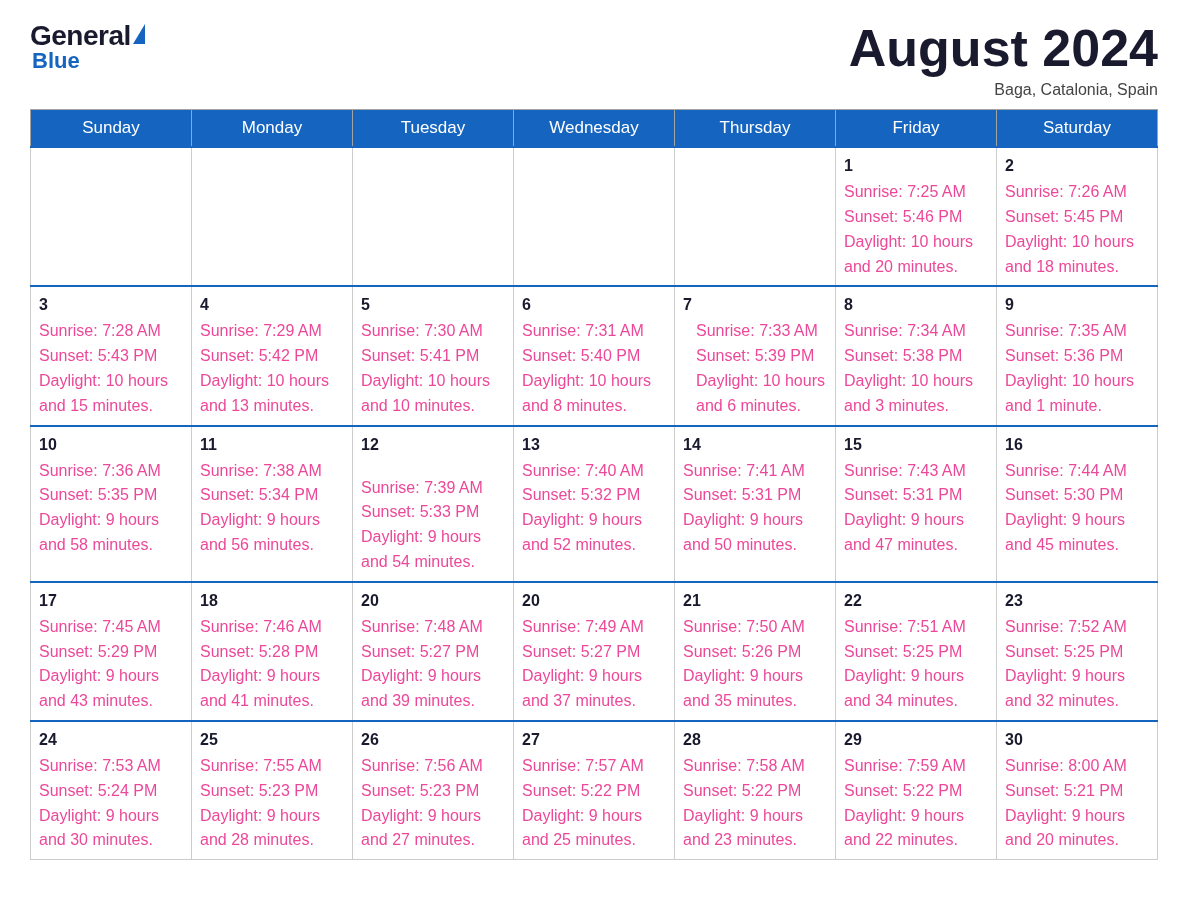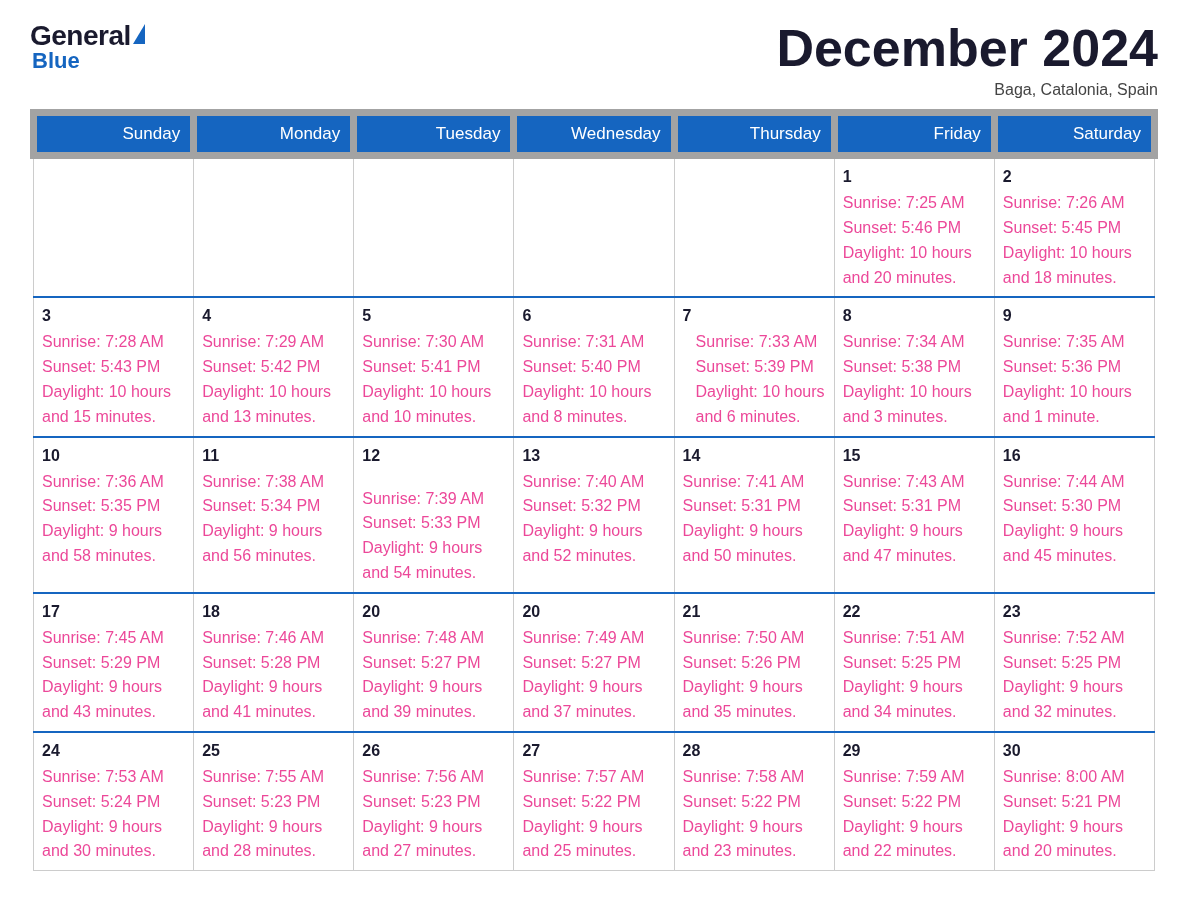--- a/index.html
+++ b/index.html
@@ -118,7 +118,7 @@
     <div class="logo-line2">Blue</div>
   </div>
   <div class="title-block">
-    <div class="calendar-title">December 2024</div>
+    <div class="calendar-title">August 2024</div>
     <div class="subtitle">Baga, Catalonia, Spain</div>
   </div>
 </div>

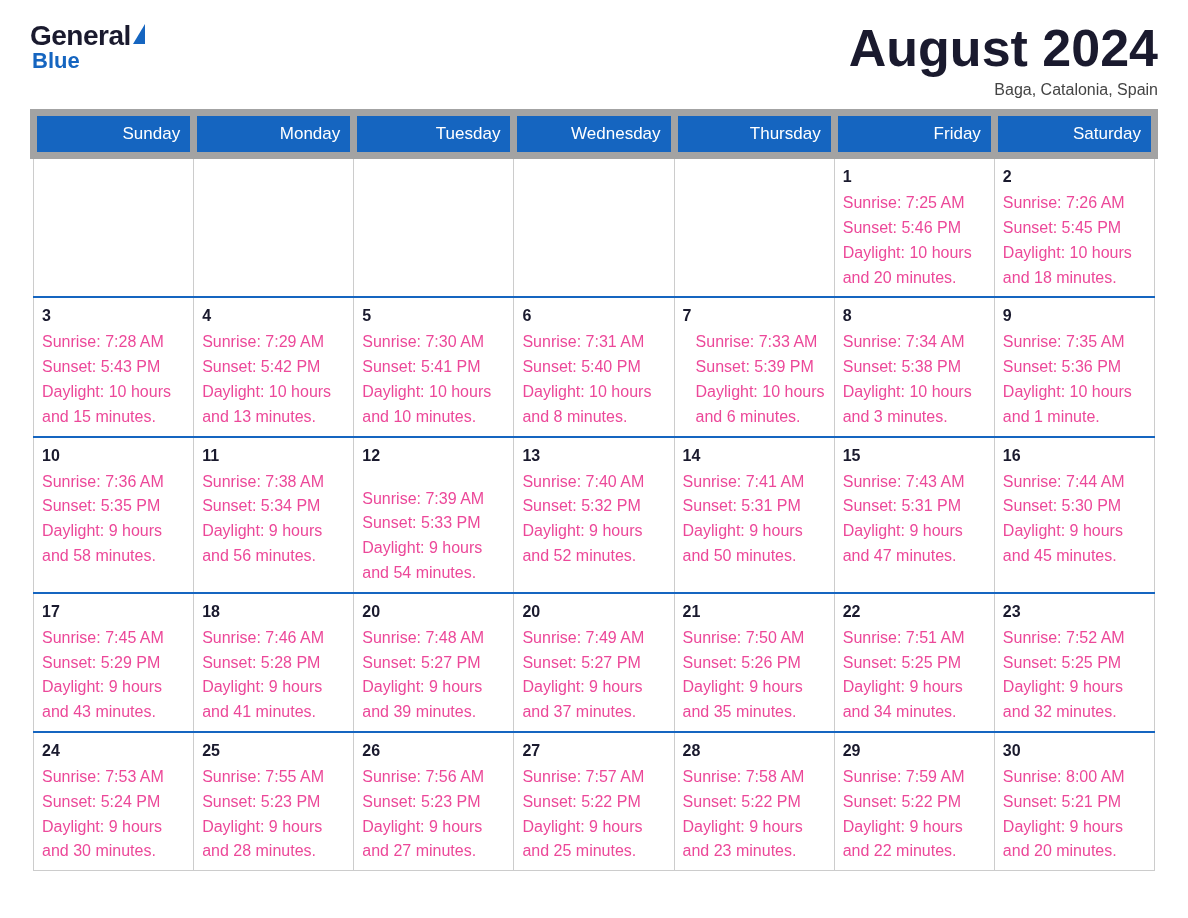--- a/index.html
+++ b/index.html
@@ -58,8 +58,8 @@
       font-size: 17px;
       font-weight: normal;
       padding: 8px 10px;
-      text-align: right;
-      border: 7px solid #a3a3a3;
+      text-align: center;
+      border: 1px solid #a3a3a3;
     }
     .calendar td {
       vertical-align: top;

